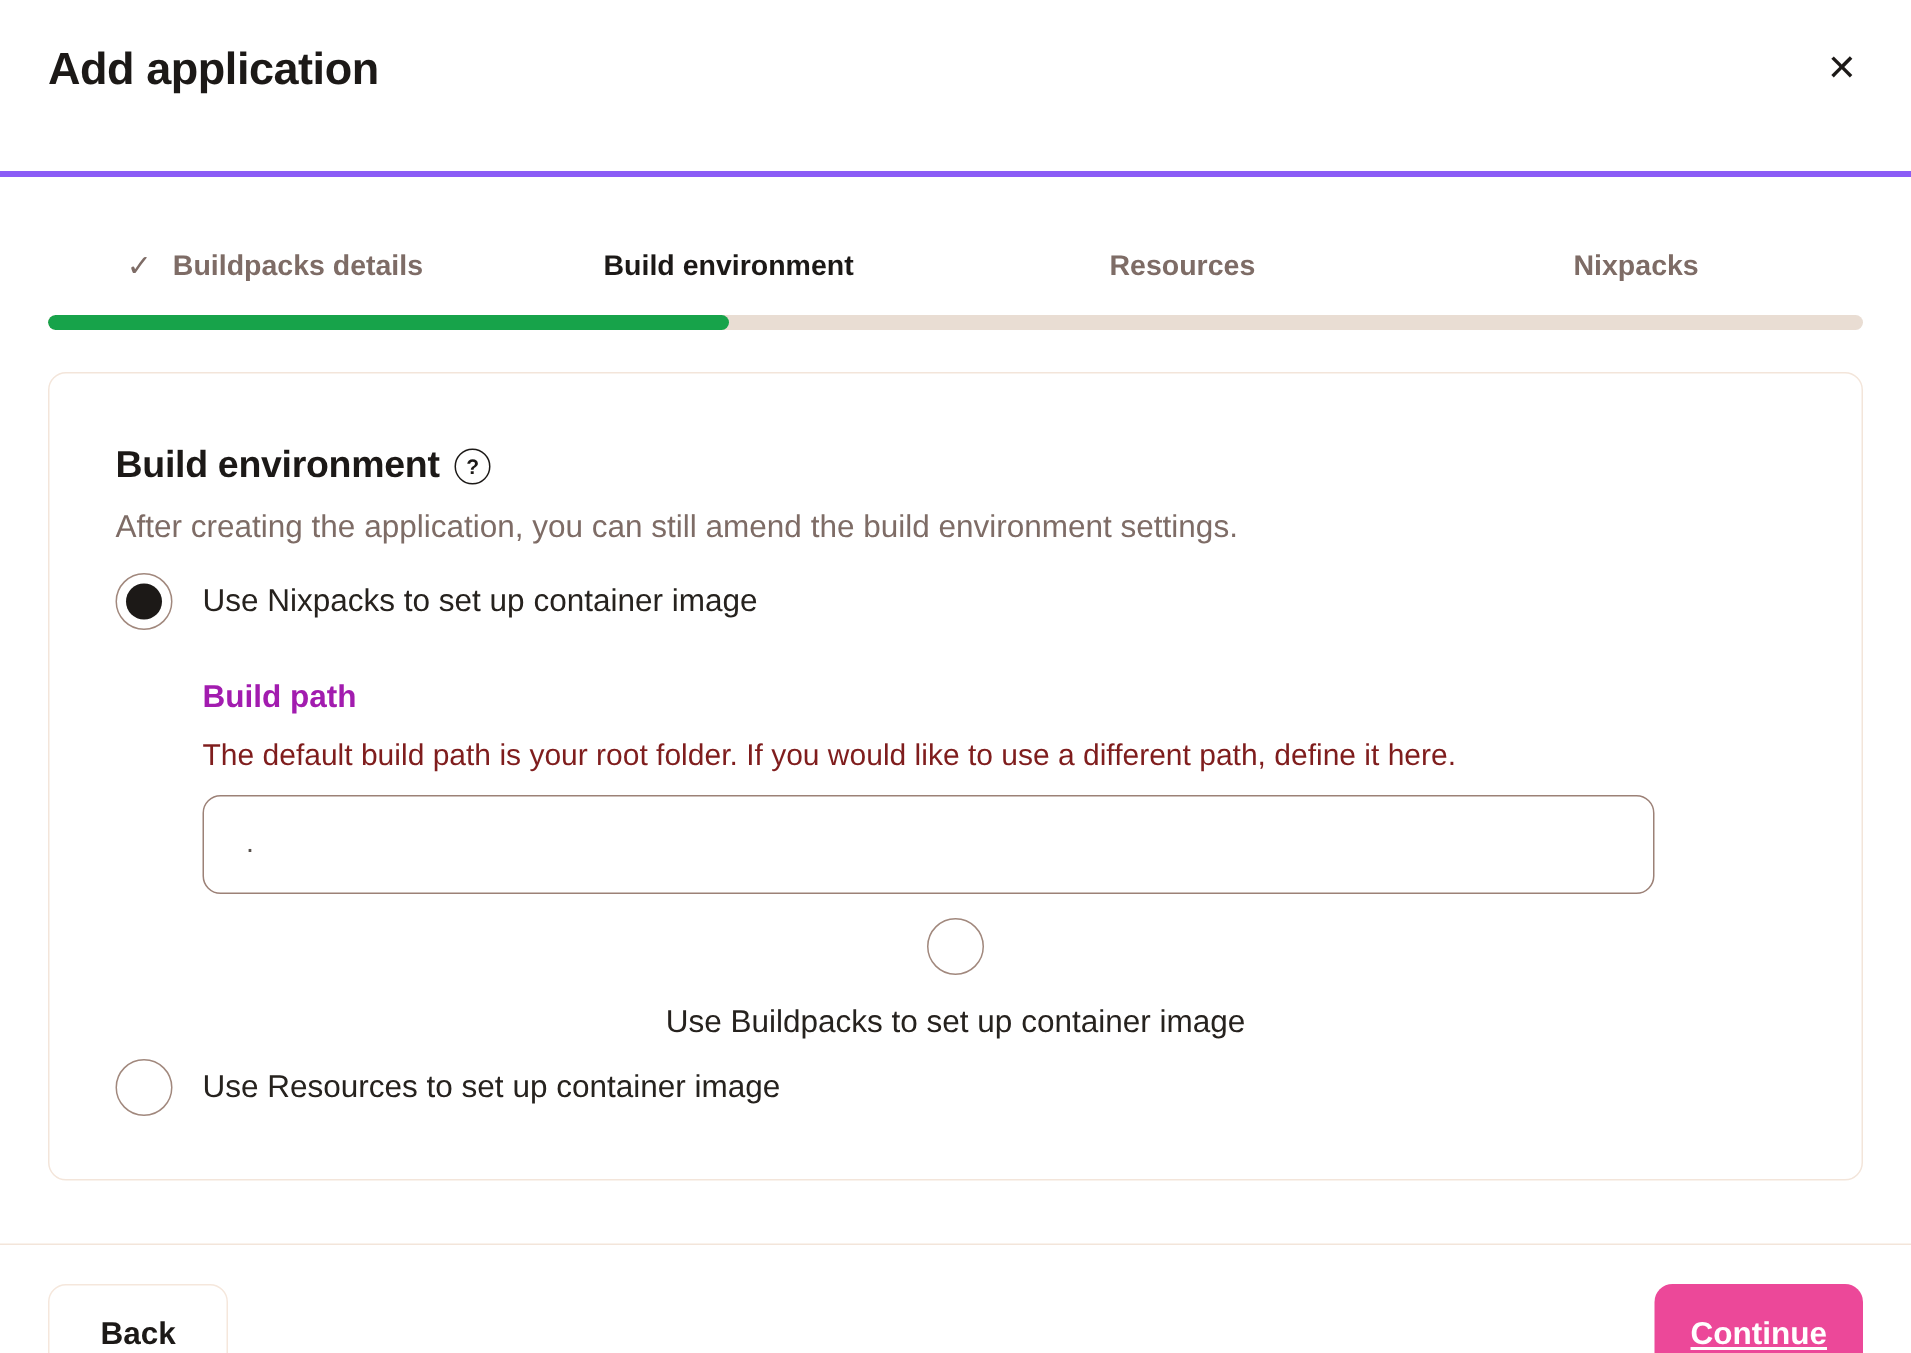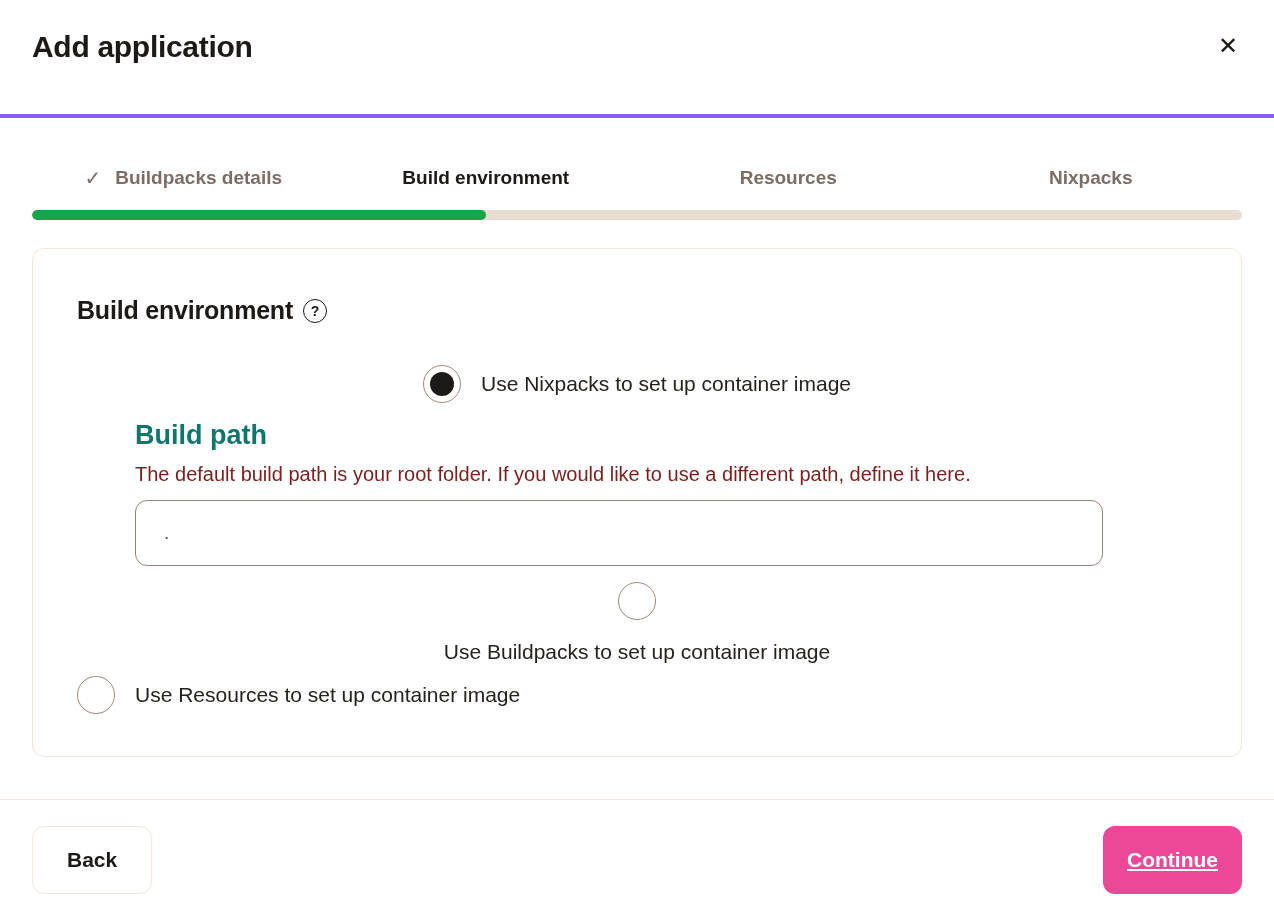--- a/index.html
+++ b/index.html
@@ -93,6 +93,7 @@
       <h2>Build environment</h2>
       <span class="help-icon">?</span>
     </div>
+    <p class="desc">After creating the application, you can still amend the build environment settings.</p>
 
     <div class="option first">
       <span class="radio selected"></span>

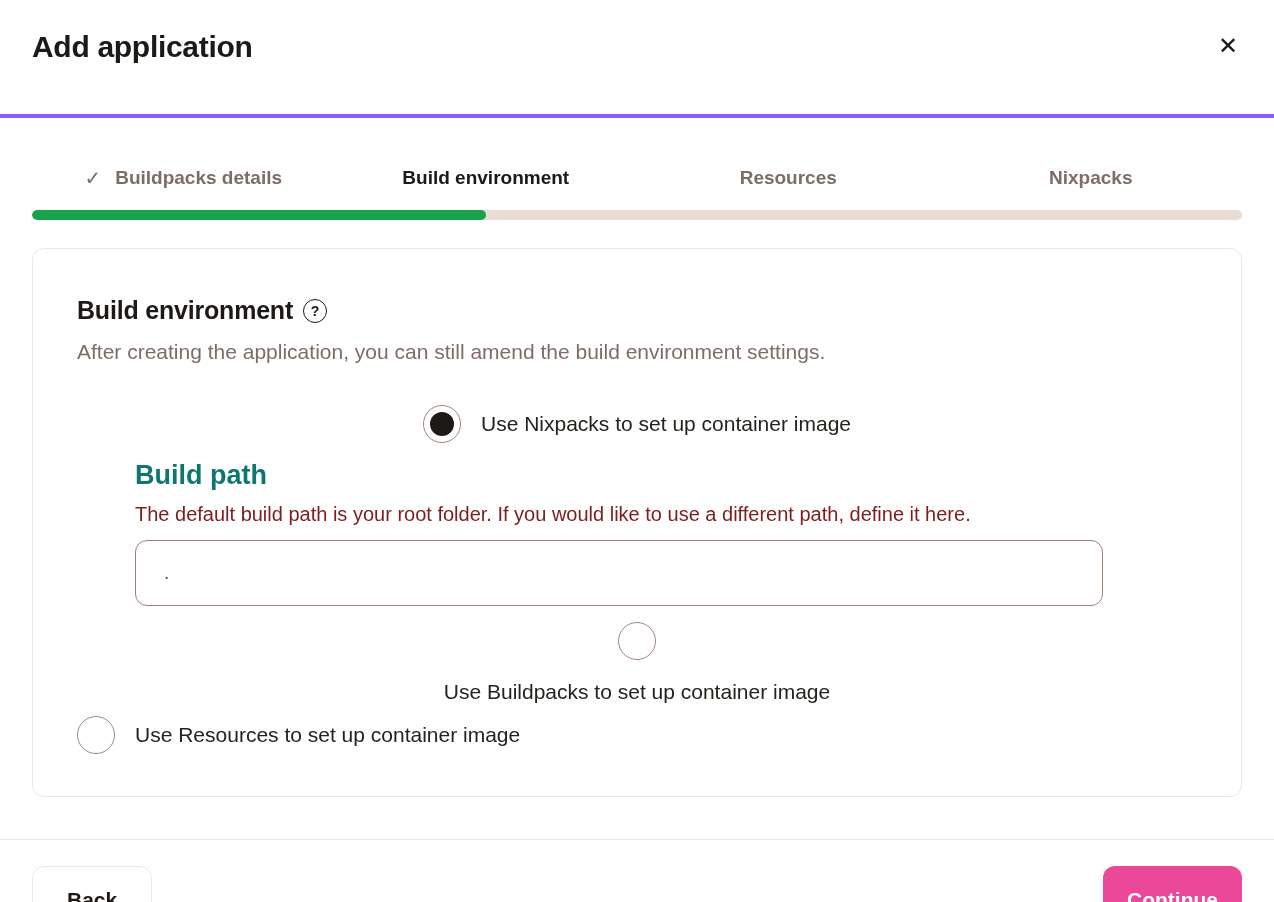--- a/index.html
+++ b/index.html
@@ -34,7 +34,7 @@
   .desc { margin-top: 10px; font-size: 21px; line-height: 30px; color: #7e6c66; }
 
   .option { display: flex; align-items: center; gap: 20px; }
-  .option.first { margin-top: 38px; justify-content: center; }
+  .option.first { margin-top: 15px; }
   .option.mt16 { margin-top: 16px; flex-direction: column; }
   .option.mt12 { margin-top: 12px; }
   .radio { width: 38px; height: 38px; flex: 0 0 38px; border: 1.5px solid #a1887d; border-radius: 50%;

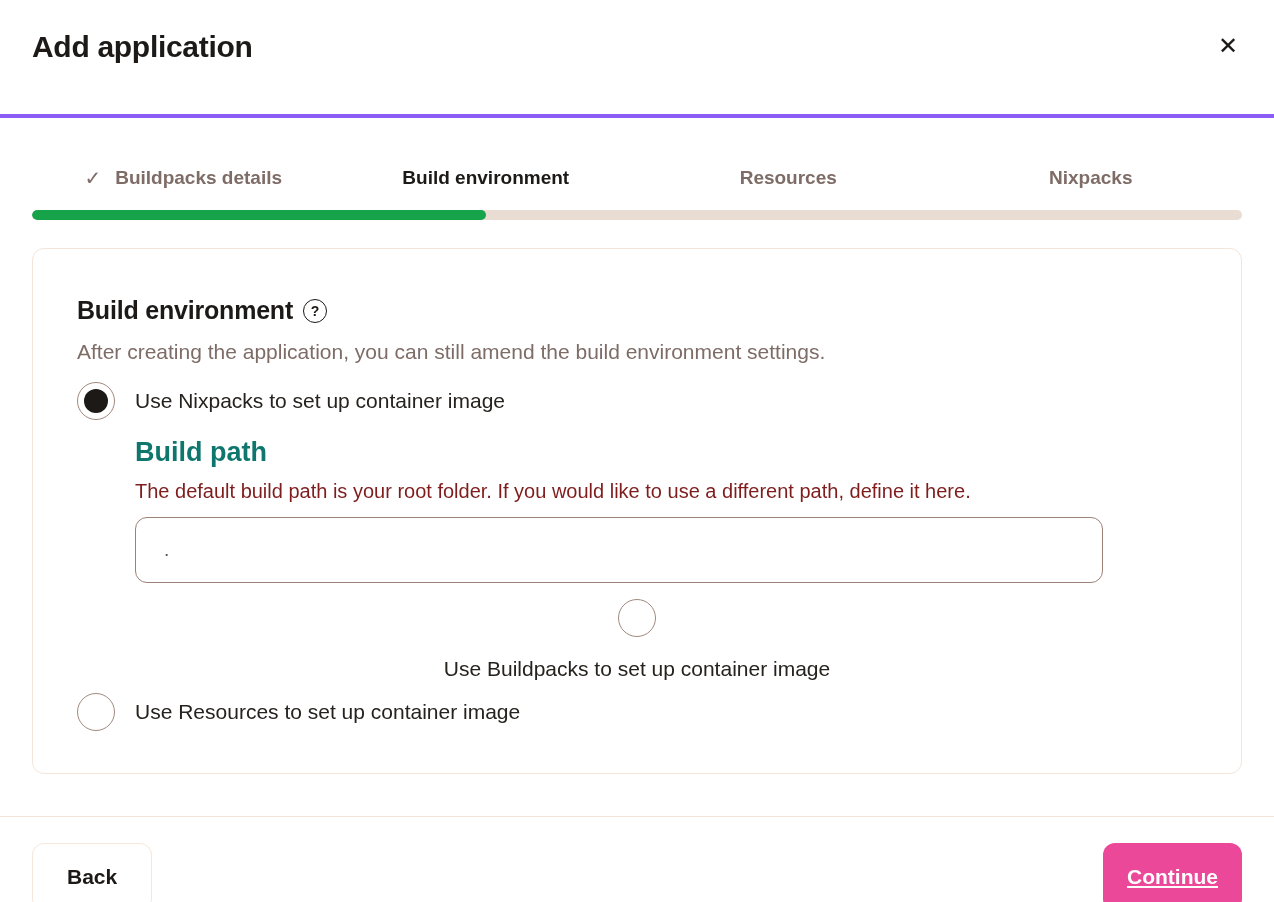--- a/index.html
+++ b/index.html
@@ -43,7 +43,7 @@
   .option label { font-size: 21px; color: #26221e; cursor: pointer; }
 
   .nested { margin-left: 58px; }
-  .field-label { margin-top: 18px; font-size: 27px; font-weight: 600; color: #0f766e; line-height: 28px; }
+  .field-label { margin-top: 31px; font-size: 21px; font-weight: 600; color: #a21caf; line-height: 28px; }
   .field-help { margin-top: 12px; font-size: 20px; color: #7f1d1d; line-height: 27px; }
   .field-input { display: block; margin-top: 12px; width: 968px; height: 66px;
     border: 1px solid #9c8177; border-radius: 12px; background: #ffffff;

